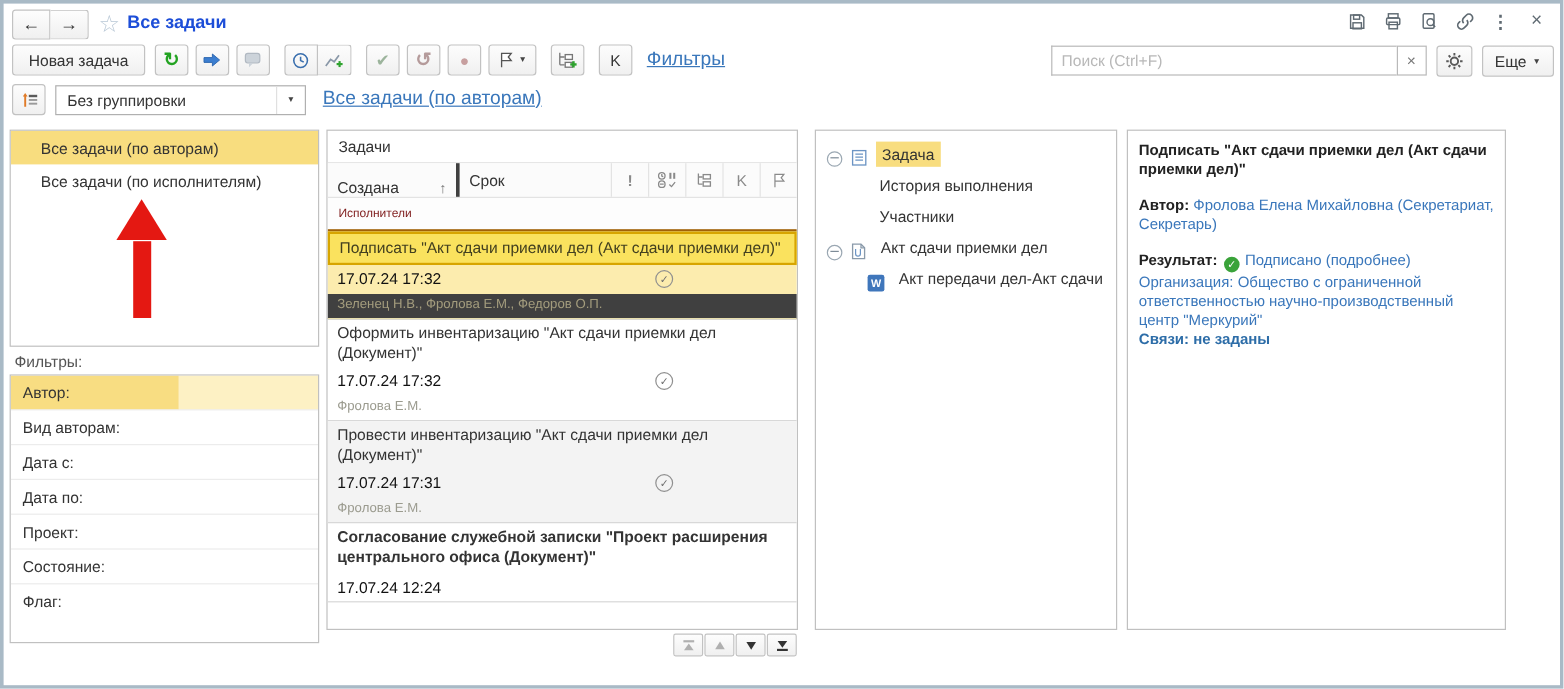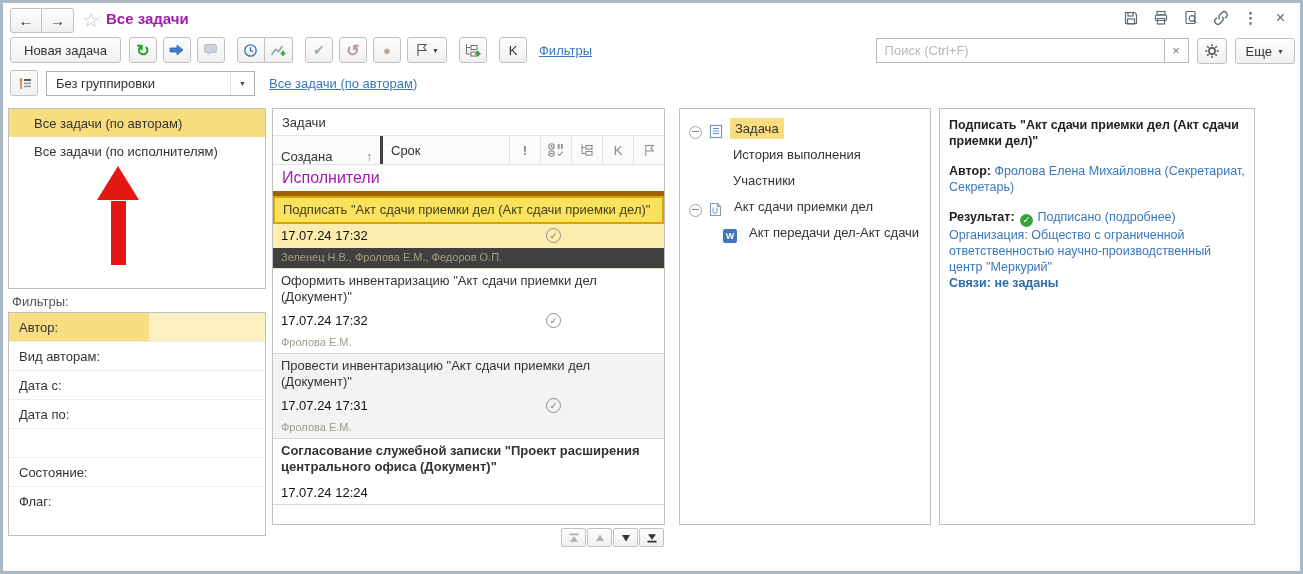--- a/index.html
+++ b/index.html
@@ -21,7 +21,7 @@
   .navpair .btn:first-child{border-radius:3px 0 0 3px}
   .navpair .btn:last-child{border-radius:0 3px 3px 0;border-left:none}
   .star{position:absolute;left:82px;top:8px;font-size:20px;color:#b9c8d6}
-  .page-title{position:absolute;left:106px;top:10px;font-size:15px;font-weight:bold;color:#a21caf}
+  .page-title{position:absolute;left:106px;top:10px;font-size:15px;font-weight:bold;color:#1d4ed8}
   .win-icons{position:absolute;right:14px;top:9px;display:flex;align-items:center;gap:13px}
   .win-icons .wi{width:17px;height:17px;display:flex;align-items:center;justify-content:center;color:#5f6a72}
   .dots{font-size:15px;font-weight:bold;color:#555;letter-spacing:0}

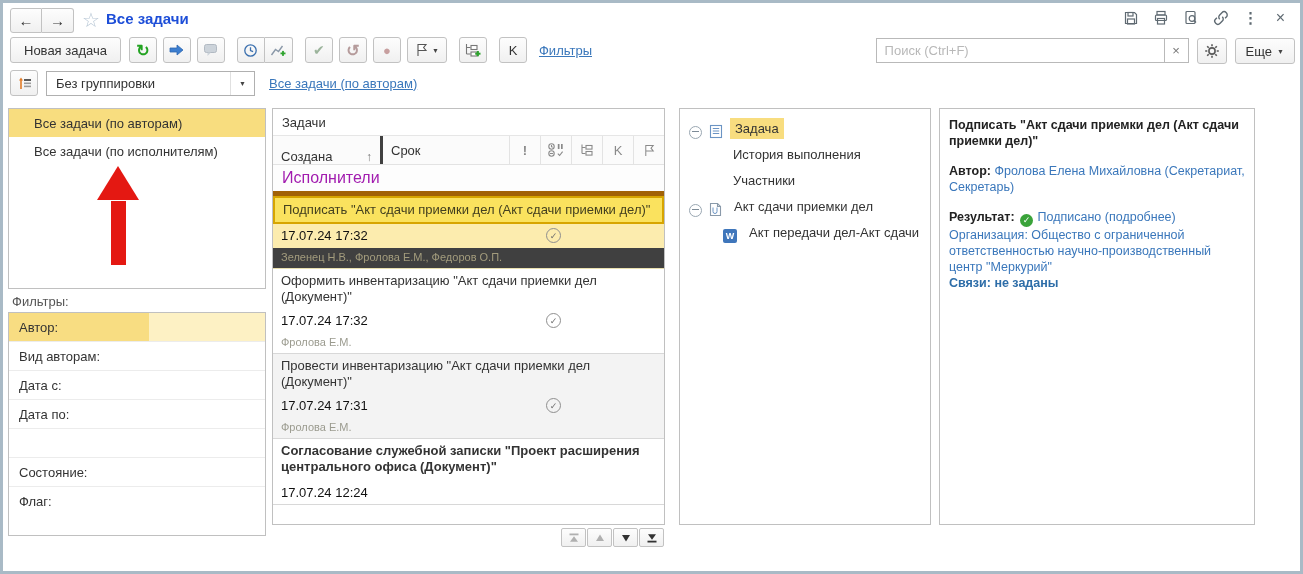--- a/index.html
+++ b/index.html
@@ -12,7 +12,7 @@
        background:linear-gradient(#fdfdfd,#f0f0f0);border:1px solid #c2c2c2;border-radius:3px;
        font-size:13px;color:#333;box-sizing:border-box;cursor:default}
   .icon-btn{width:28px}
-  .link{color:#3a77bb;text-decoration:underline;font-size:13px;cursor:pointer}
+  .link{color:#3a77bb;text-decoration:underline;font-size:16px;cursor:pointer}
   .sep8{margin-left:8px}.sep6{margin-left:6px}.sep12{margin-left:12px}
 
   

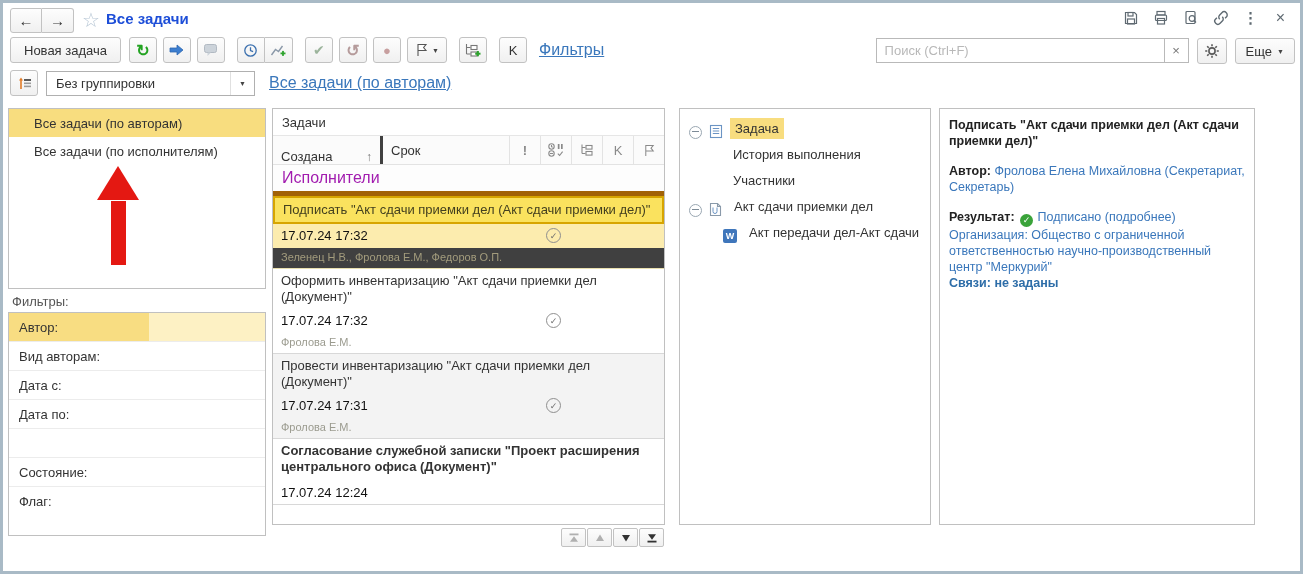--- a/index.html
+++ b/index.html
@@ -91,7 +91,7 @@
   .c-ico{width:30px;display:flex;align-items:center;justify-content:center;border-right:1px solid #e3e3e3;color:#8a8a8a}
   .c-ico:last-child{border-right:none}
   .sort-arrow{color:#777;font-size:12px}
-  .t-sub{height:26px;display:flex;align-items:center;padding-left:9px;font-size:16px;color:#a21caf;border-bottom:5px solid #a16207;background:#fdfdfd}
+  .t-sub{height:26px;display:flex;align-items:center;padding-left:9px;font-size:10px;color:#7f1d1d;border-bottom:2px solid #a16207;background:#fdfdfd}
   .task-title{padding:4px 8px;font-size:13px;line-height:16px;color:#333}
   .task-title.bold{font-weight:bold}
   .task-date{position:relative;height:24px;box-sizing:border-box;padding:4px 8px;font-size:13px;font-weight:normal;color:#111}

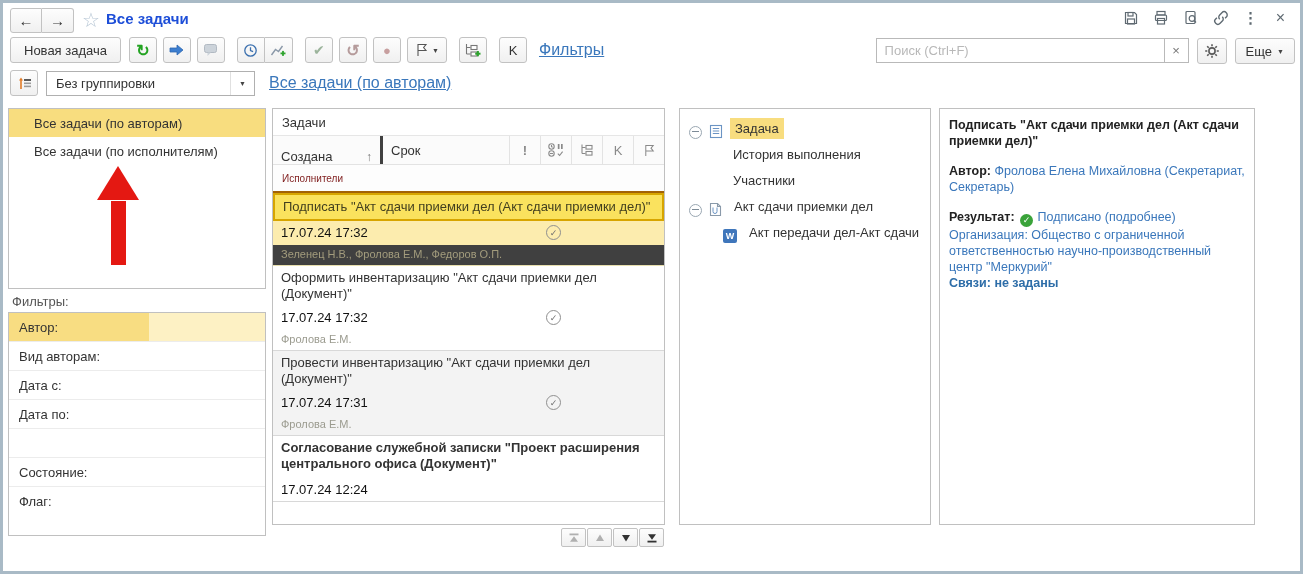--- a/index.html
+++ b/index.html
@@ -308,6 +308,7 @@
       <span class="f-val"></span>
   </div>
   <div class="f-row">
+    <span class="f-label">Проект:</span>
       <span class="f-val"></span>
   </div>
   <div class="f-row">

